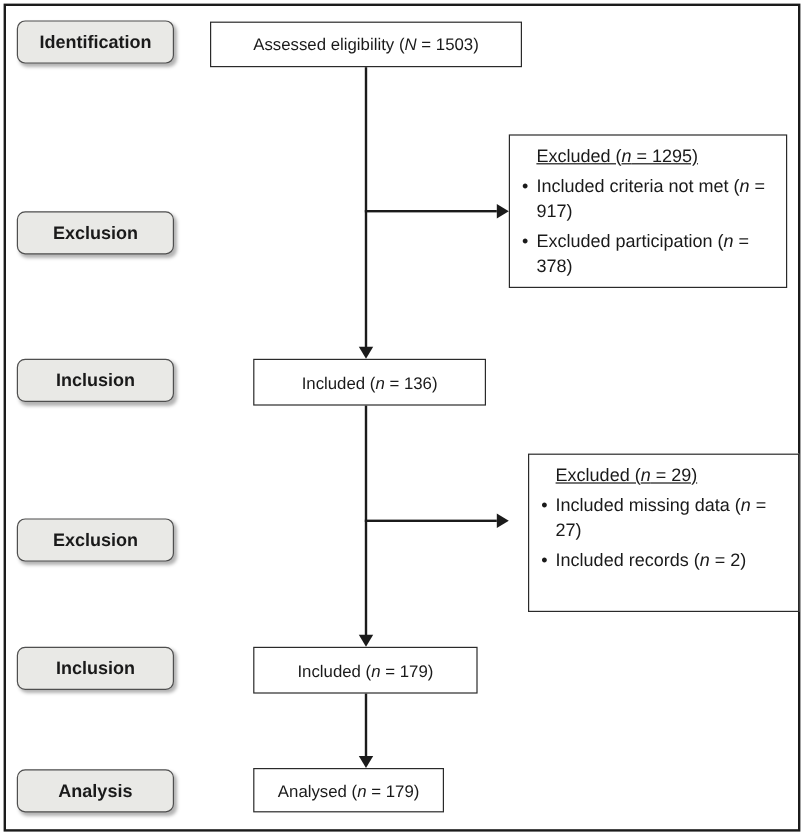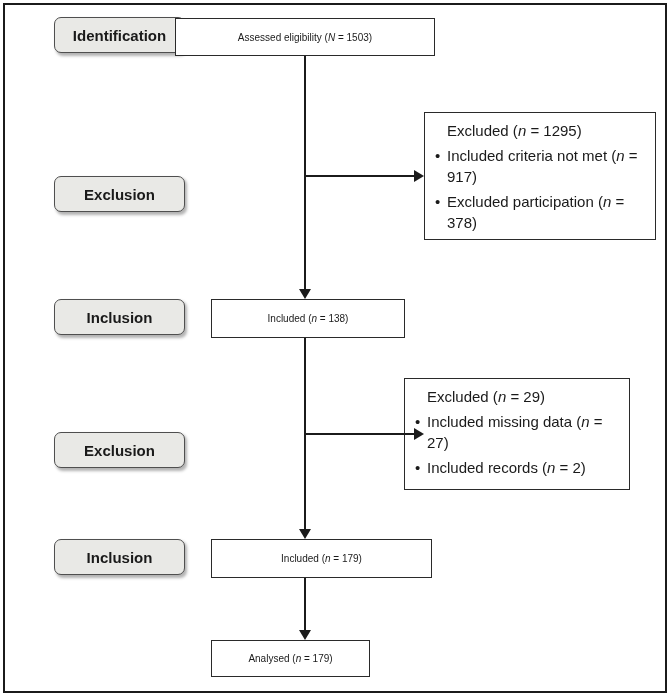--- a/index.html
+++ b/index.html
@@ -35,7 +35,6 @@
     font-weight: bold;
     font-size: 15px;
     box-shadow: 2px 2.5px 3px rgba(0,0,0,0.30);
-    margin-left: 40px;
   }
 
   

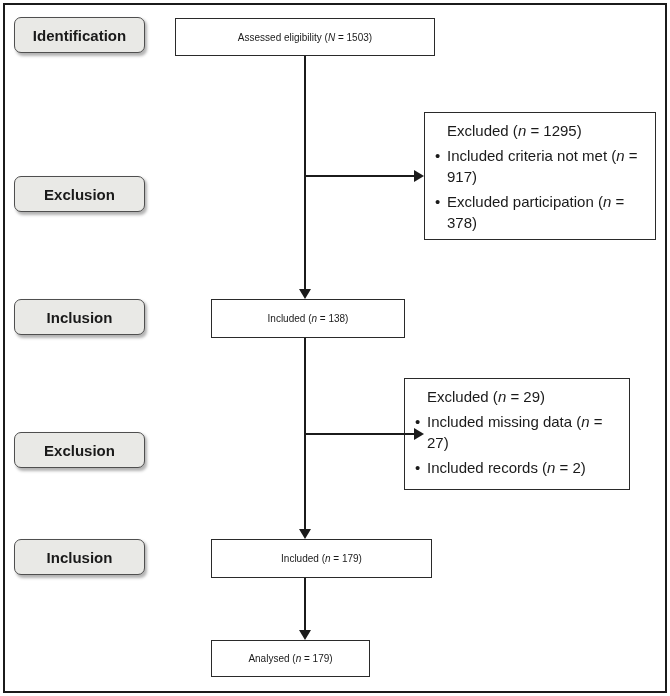--- a/index.html
+++ b/index.html
@@ -45,7 +45,7 @@
     justify-content: center;
     background: #ffffff;
     border: 1.5px solid #2a2a2a;
-    font-size: 10px;
+    font-size: 14px;
     white-space: nowrap;
   }
 

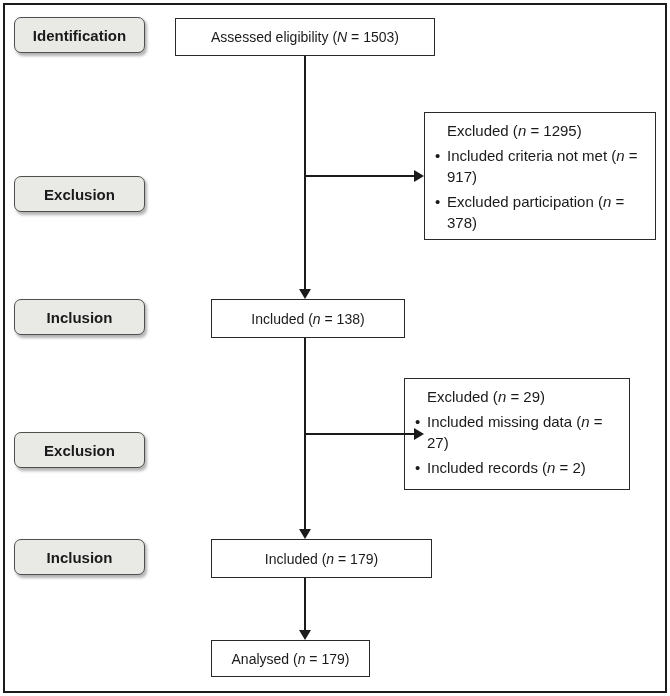--- a/index.html
+++ b/index.html
@@ -58,7 +58,7 @@
     line-height: 21px;
     padding: 7px 10px;
   }
-  .stitle { margin-left: 12px; margin-bottom: 2px; }
+  .stitle { margin-left: 12px; margin-bottom: 2px; text-decoration: underline; }
   .bullet { display: flex; margin-top: 4px; }
   .dot { width: 12px; flex: 0 0 12px; }
   .btxt { flex: 1; }

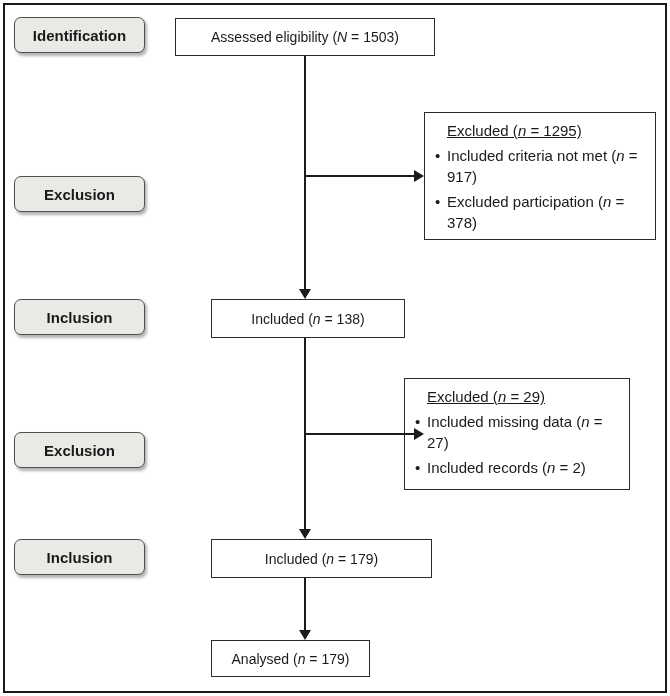--- a/index.html
+++ b/index.html
@@ -98,7 +98,7 @@
   </div>
 
   <div class="mbox" style="left:211px; top:299px; width:194px; height:39px">
-    <span><span>Included (</span><span class="var">n</span><span> = 138)</span></span>
+    <span><span>Included (</span><span class="var">n</span><span> = 136)</span></span>
   </div>
 
   <div class="mbox" style="left:211px; top:539px; width:221px; height:39px">

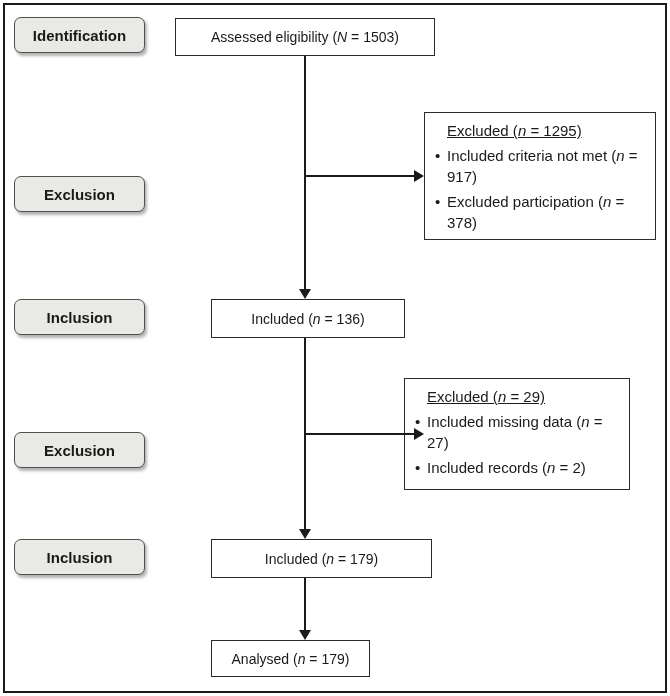--- a/index.html
+++ b/index.html
@@ -121,7 +121,7 @@
     </div>
   </div>
 
-  <div class="sbox" style="left:404px; top:378px; width:226px; height:112px">
+  <div class="sbox" style="left:440px; top:378px; width:226px; height:132px">
     <div class="stitle"><span>Excluded (</span><span class="var">n</span><span> = 29)</span></div>
     <div class="bullet">
       <span class="dot">•</span>

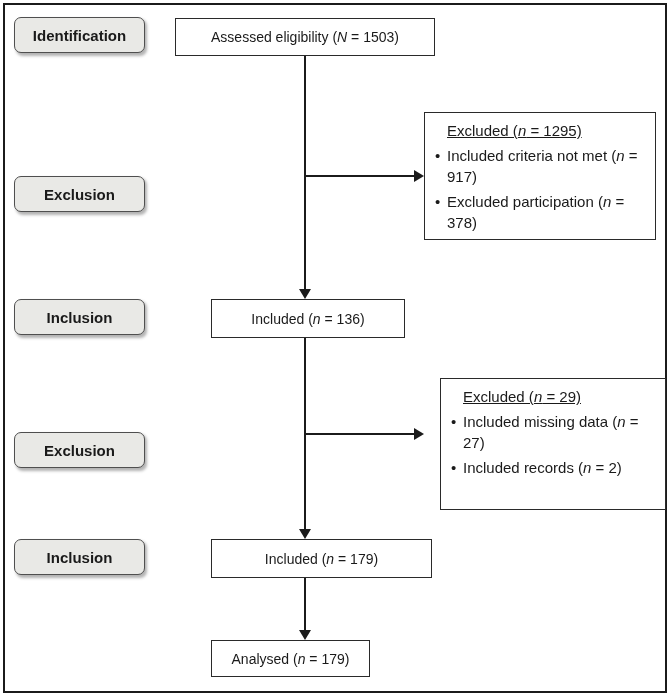--- a/index.html
+++ b/index.html
@@ -101,7 +101,7 @@
     <span><span>Included (</span><span class="var">n</span><span> = 136)</span></span>
   </div>
 
-  <div class="mbox" style="left:211px; top:539px; width:221px; height:39px">
+  <div class="mbox" style="left:211px; top:539px; width:187px; height:39px">
     <span><span>Included (</span><span class="var">n</span><span> = 179)</span></span>
   </div>
 

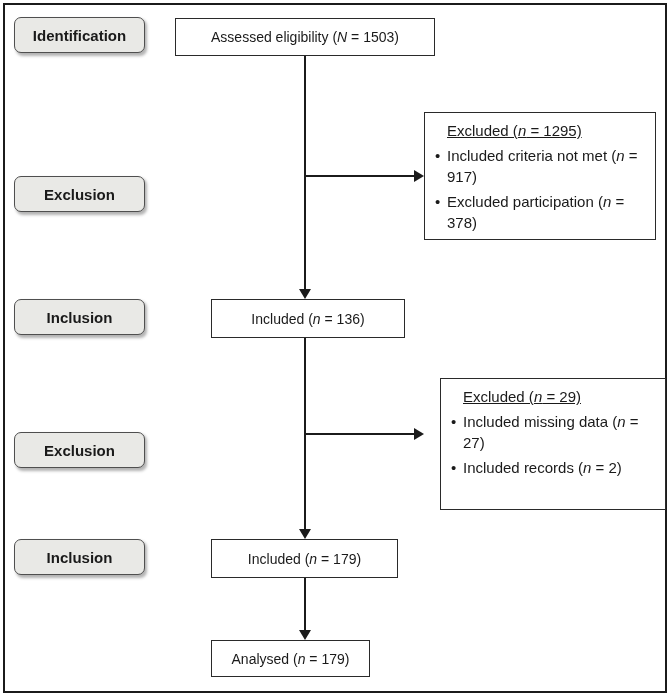--- a/index.html
+++ b/index.html
@@ -92,6 +92,7 @@
   <div class="stage" style="top:299px">Inclusion</div>
   <div class="stage" style="top:432px">Exclusion</div>
   <div class="stage" style="top:539px">Inclusion</div>
+  <div class="stage" style="top:641px">Analysis</div>
 
   <div class="mbox" style="left:175px; top:18px; width:260px; height:38px">
     <span><span>Assessed eligibility (</span><span class="var">N</span><span> = 1503)</span></span>

